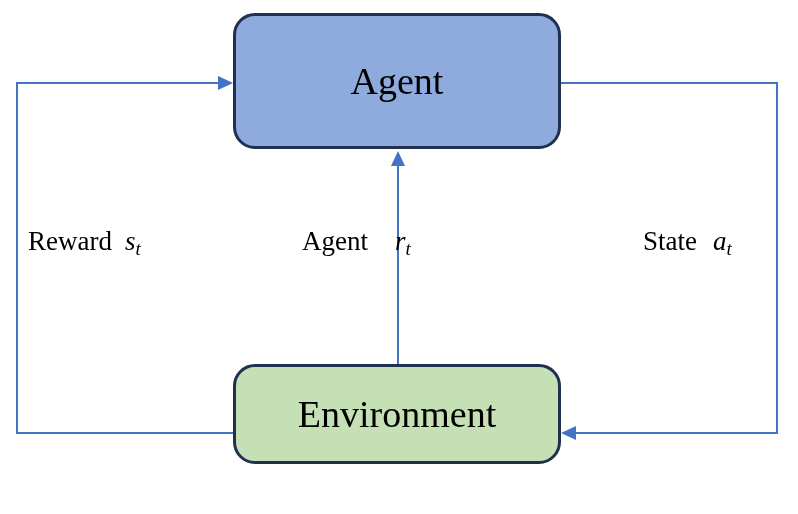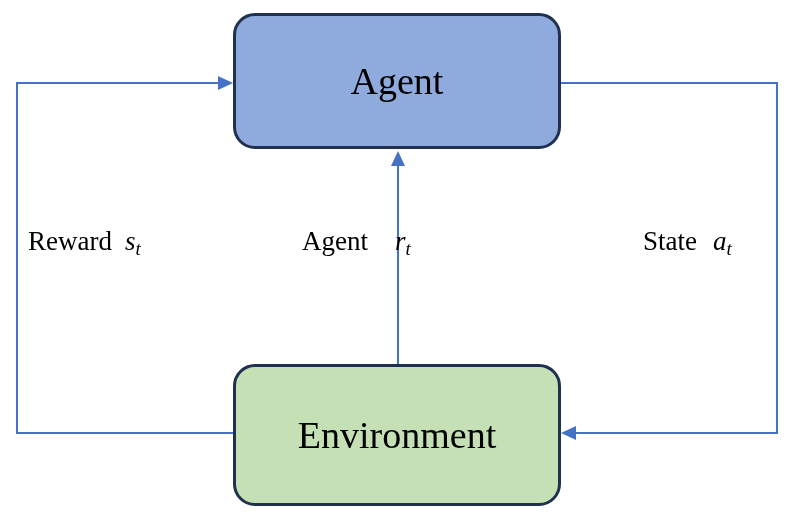--- a/index.html
+++ b/index.html
@@ -54,7 +54,7 @@
     left: 233px;
     top: 364px;
     width: 328px;
-    height: 142px;
+    height: 100px;
     background: var(--env_fill, #C5E0B4);
     border: 3px solid var(--env_border, #1F3050);
   }

